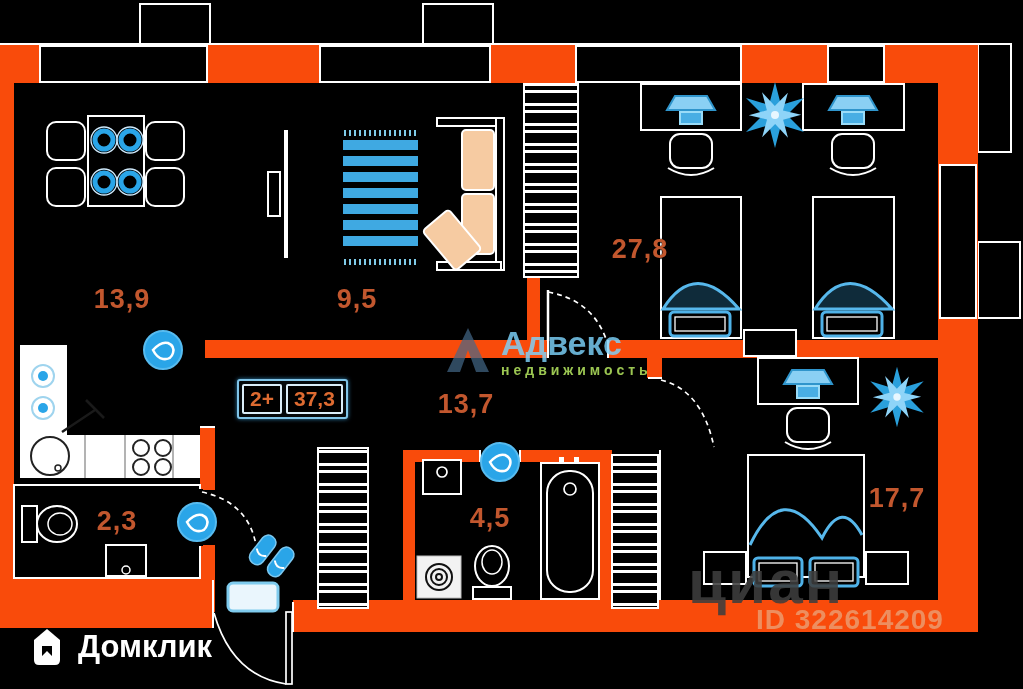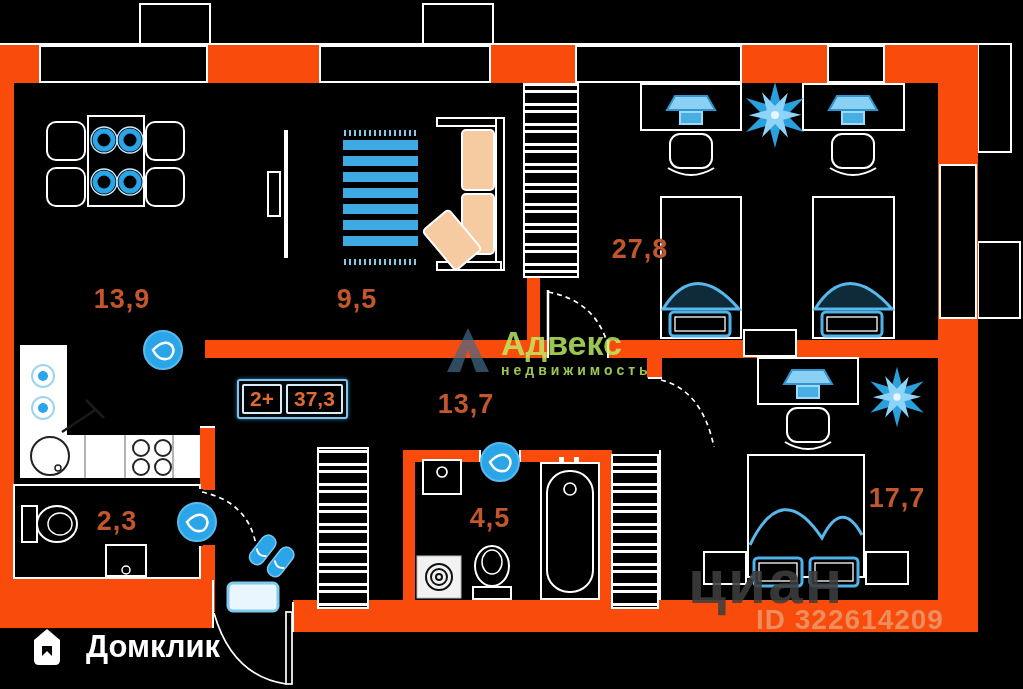--- a/index.html
+++ b/index.html
@@ -16,7 +16,7 @@
       text-shadow:0 0 2px rgba(0,0,0,.8);}
   #wm-advex{position:absolute;left:443px;top:326px;display:flex;align-items:flex-start;opacity:.82;}
   #wm-advex .wm-text{margin-left:8px;color:#6f6f6f;}
-  #wm-advex .wm-title{font-size:34px;font-weight:bold;line-height:34px;color:#bef264;}
+  #wm-advex .wm-title{font-size:34px;font-weight:bold;line-height:34px;color:#7dd3fc;}
   #wm-advex .wm-sub{font-size:14px;font-weight:bold;letter-spacing:4px;color:#bef264;margin-top:2px;}
   #wm-cian{position:absolute;left:688px;top:552px;font-size:62px;font-weight:bold;
       color:rgba(62,62,62,0.88);line-height:60px;letter-spacing:2px;}

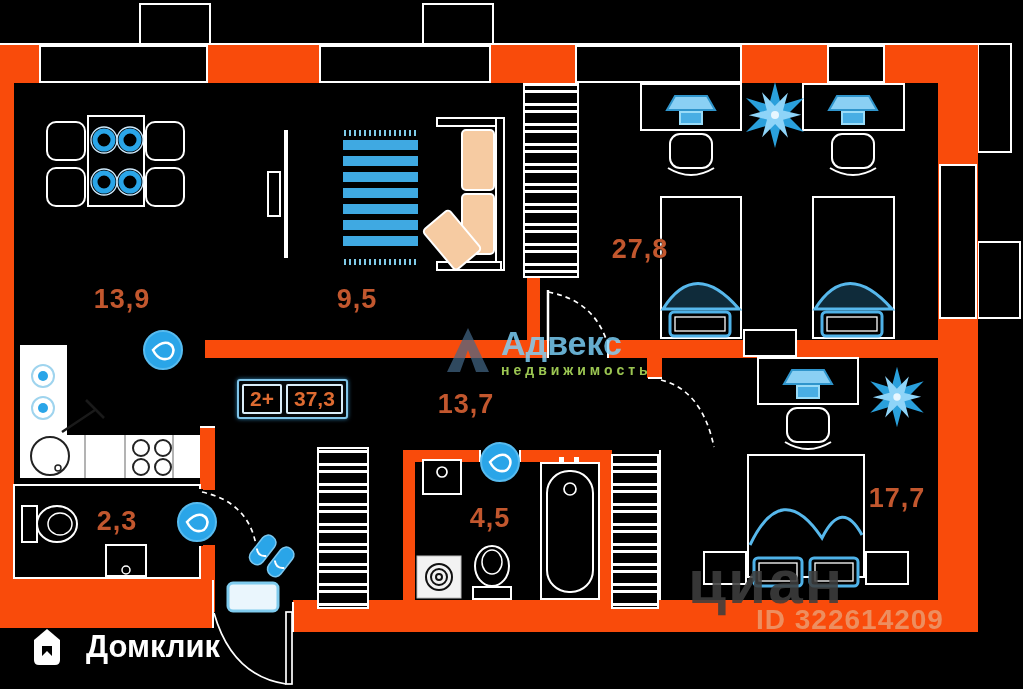--- a/index.html
+++ b/index.html
@@ -22,7 +22,7 @@
       color:rgba(62,62,62,0.88);line-height:60px;letter-spacing:2px;}
   #wm-id{position:absolute;left:756px;top:604px;font-size:28px;font-weight:bold;
       color:rgba(235,150,104,0.9);letter-spacing:1px;}
-  #wm-domclick{position:absolute;left:26px;top:626px;display:flex;align-items:center;gap:8px;}
+  #wm-domclick{position:absolute;left:26px;top:626px;display:flex;align-items:center;}
   #wm-domclick .dc-text{margin-left:10px;color:#fff;font-weight:bold;font-size:31px;}
 </style>
 </head>

